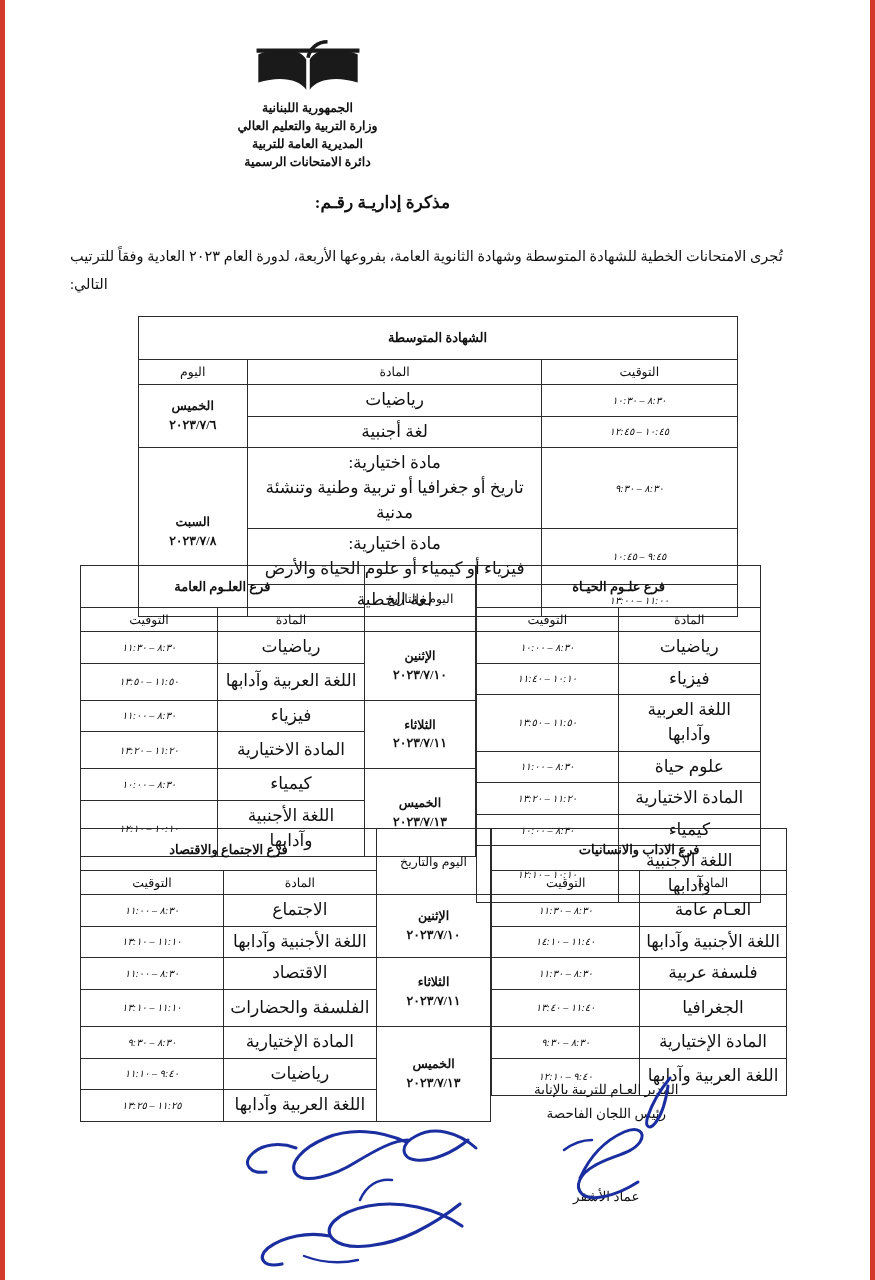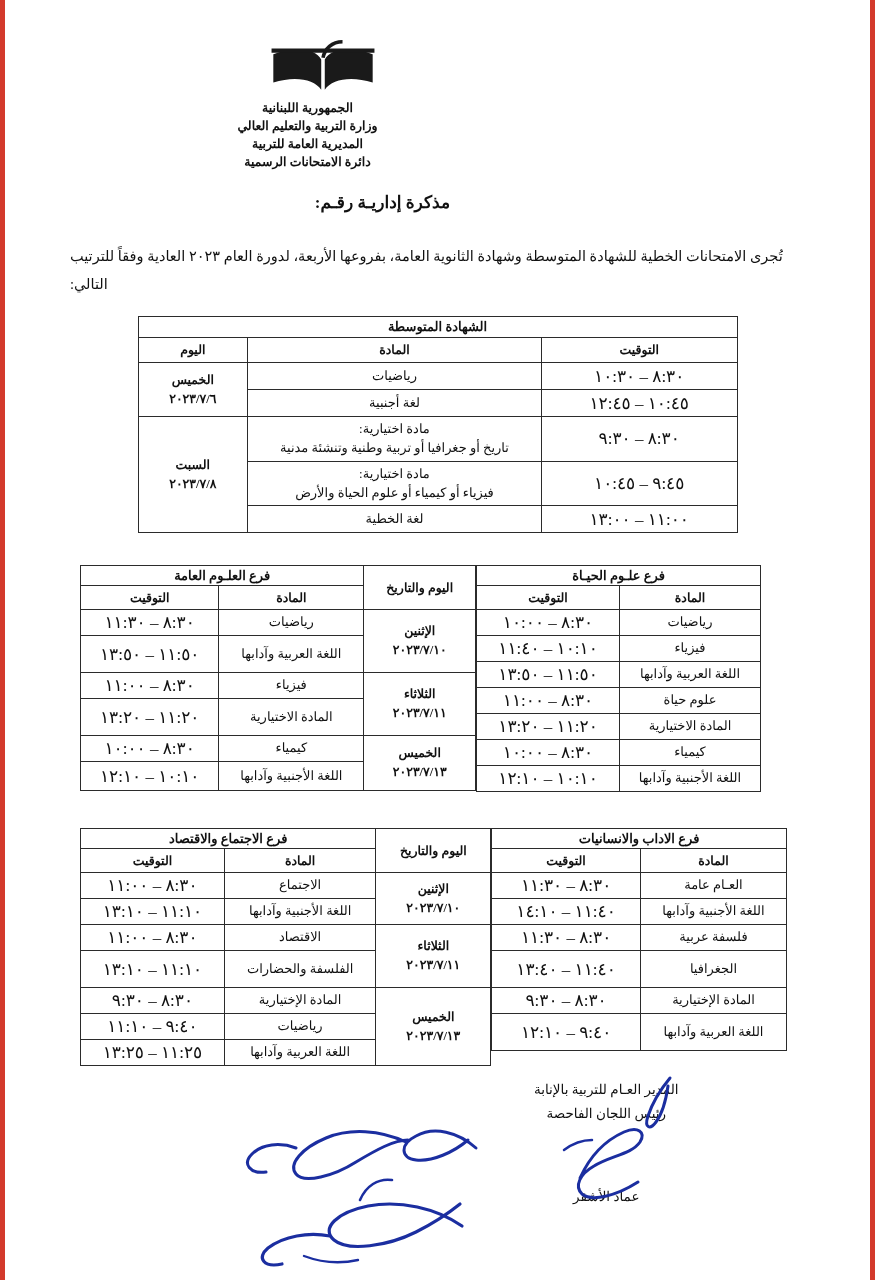--- a/index.html
+++ b/index.html
@@ -76,7 +76,7 @@
   <div class="redline right"></div>
 
   <div class="header">
-    <div style="transform:translateX(-130px);display:flex;flex-direction:column;">
+    <div style="transform:translateX(-130px);display:flex;flex-direction:column;align-items:center;">
       <span class="logo">
         <svg viewBox="0 0 120 62" width="110" height="55">
           <path d="M4 16 C30 6, 52 10, 58 22 L58 56 C50 44, 28 40, 4 48 Z" fill="#1a1a1a"></path>

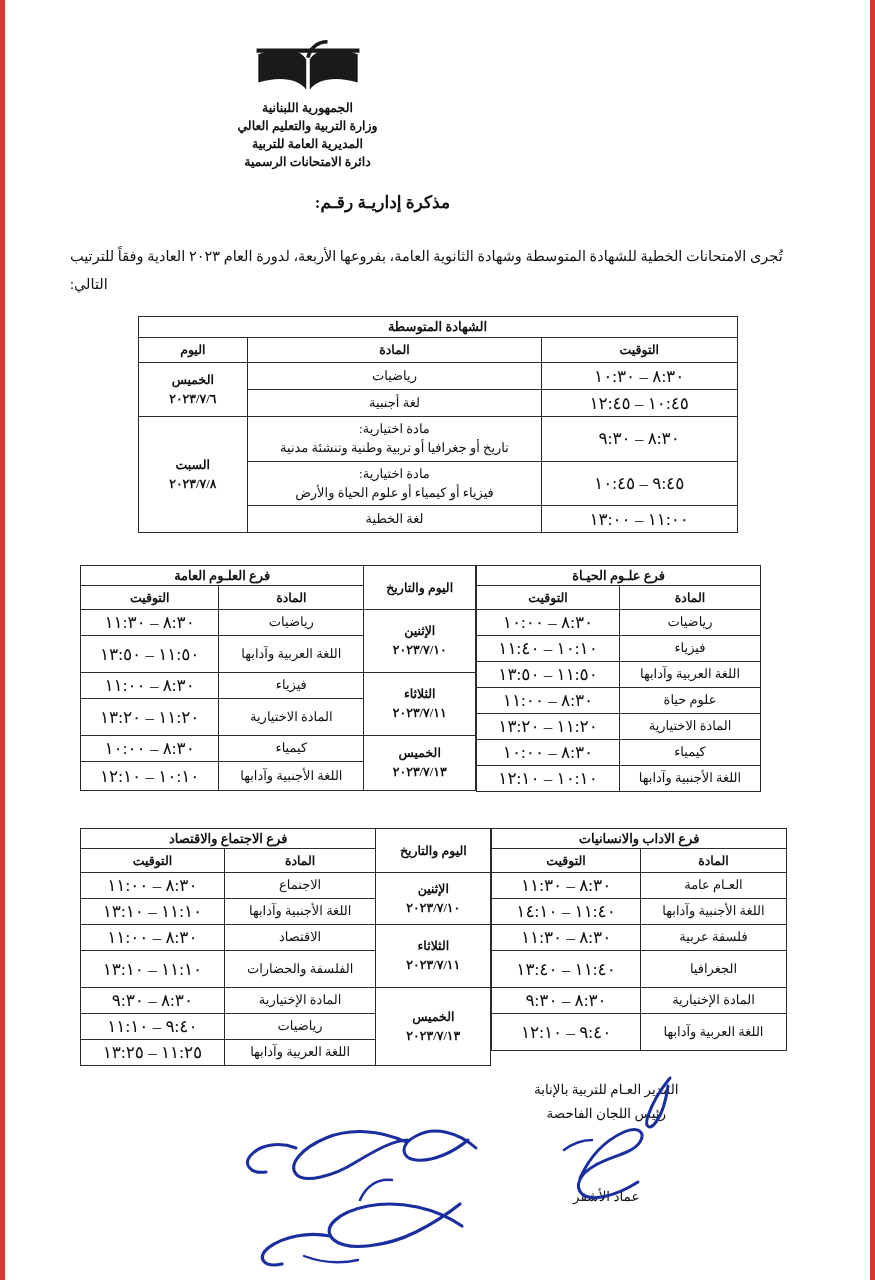--- a/index.html
+++ b/index.html
@@ -35,7 +35,7 @@
   
   table{border-collapse:collapse;}
   td,th{border:1px solid #2b2b2b;padding:1px 4px;font-size:12.5px;text-align:center;vertical-align:middle;font-weight:normal;}
-  .tbl-title{font-weight:bold;font-size:13px;padding:0 4px;}
+  .tbl-title{font-weight:bold;font-size:13px;padding:11px 4px;}
   .col-head{font-weight:bold;font-size:12.5px;padding:2px 4px;}
   .day-cell{font-weight:bold;font-size:12.5px;line-height:1.5;}
   .subject{font-size:13px;line-height:1.45;padding:3px 6px;}

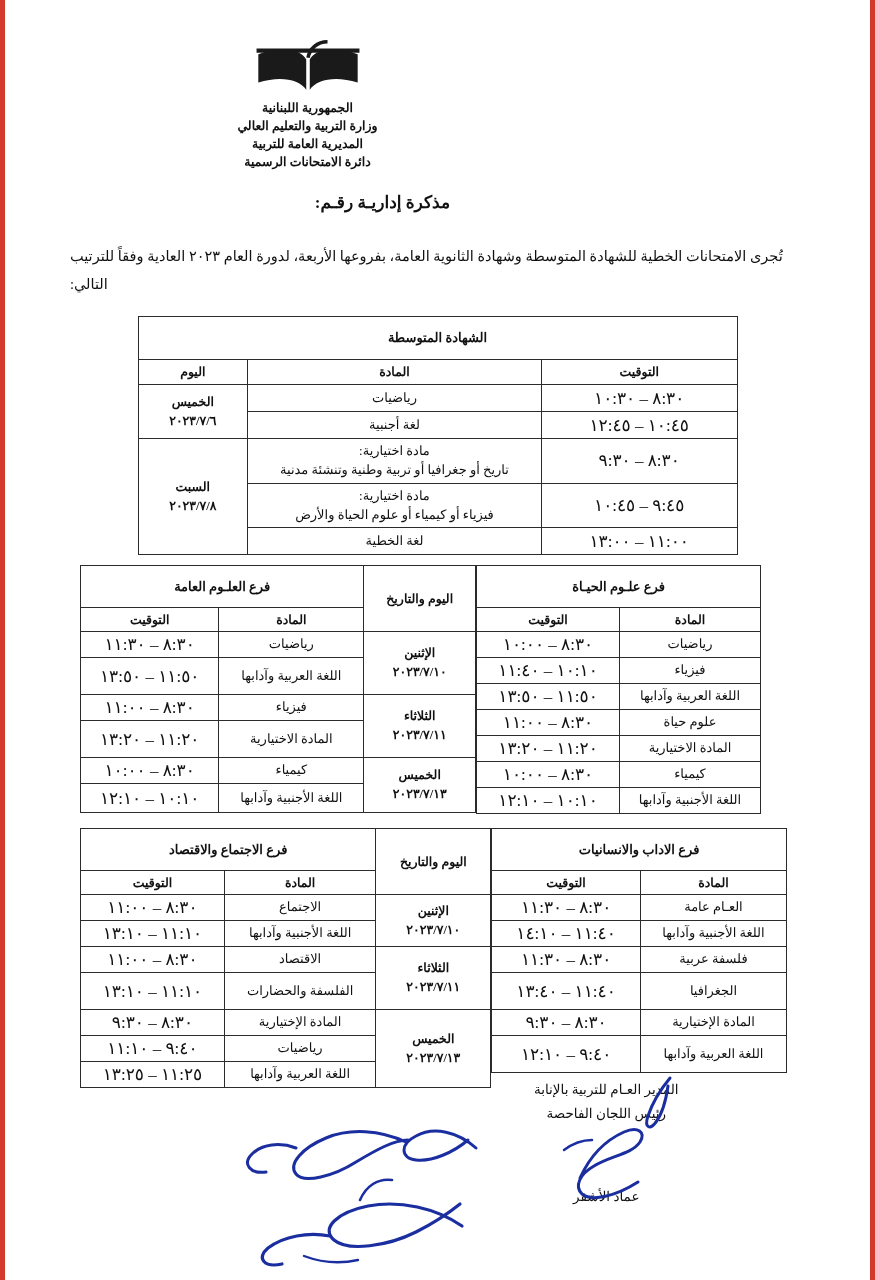--- a/index.html
+++ b/index.html
@@ -36,7 +36,7 @@
   table{border-collapse:collapse;}
   td,th{border:1px solid #2b2b2b;padding:1px 4px;font-size:12.5px;text-align:center;vertical-align:middle;font-weight:normal;}
   .tbl-title{font-weight:bold;font-size:13px;padding:11px 4px;}
-  .col-head{font-weight:bold;font-size:12.5px;padding:2px 4px;}
+  .col-head{font-weight:normal;font-size:12.5px;padding:2px 4px;}
   .day-cell{font-weight:bold;font-size:12.5px;line-height:1.5;}
   .subject{font-size:13px;line-height:1.45;padding:3px 6px;}
   .time{font-size:17px;letter-spacing:0.5px;}

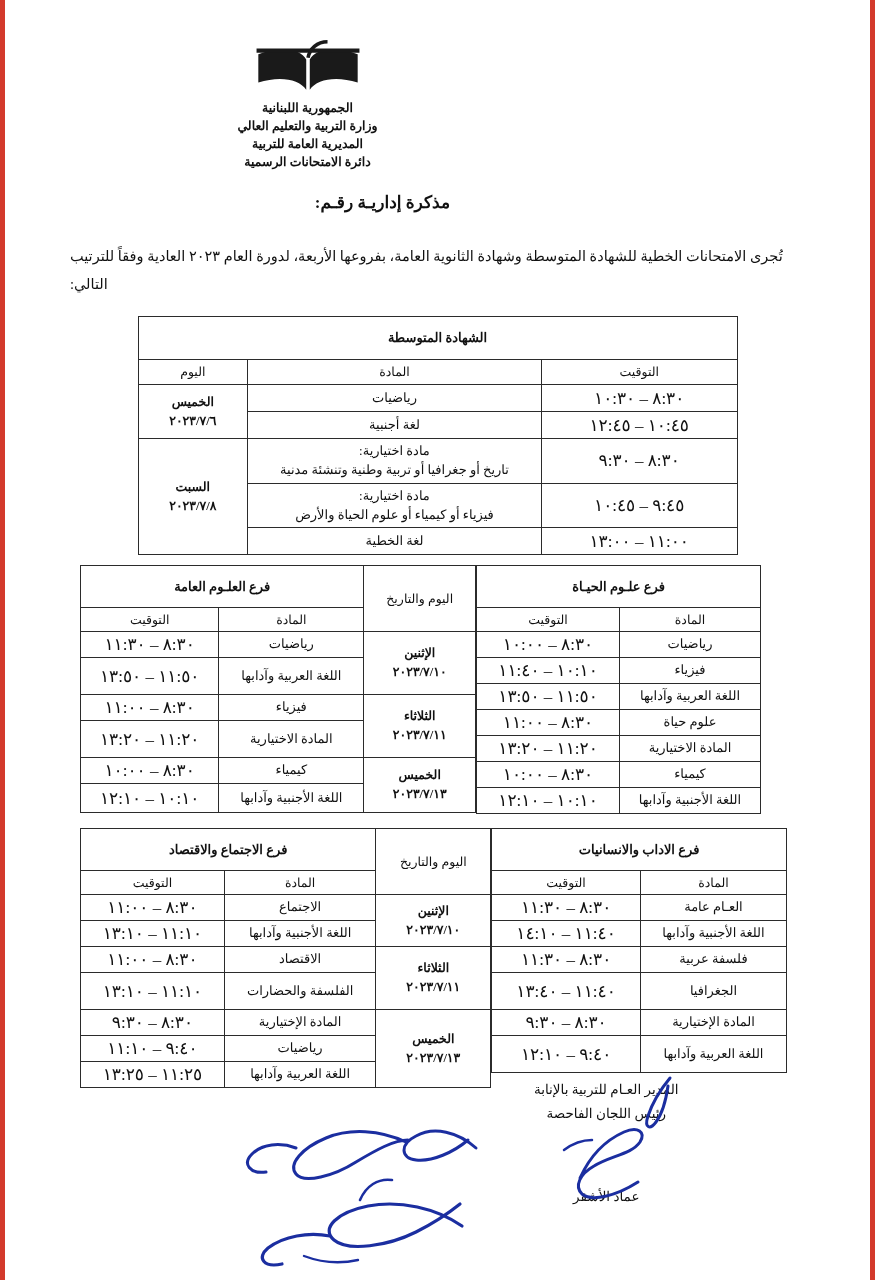--- a/index.html
+++ b/index.html
@@ -38,7 +38,7 @@
   .tbl-title{font-weight:bold;font-size:13px;padding:11px 4px;}
   .col-head{font-weight:normal;font-size:12.5px;padding:2px 4px;}
   .day-cell{font-weight:bold;font-size:12.5px;line-height:1.5;}
-  .subject{font-size:13px;line-height:1.45;padding:3px 6px;}
+  .subject{font-size:17px;line-height:1.45;padding:3px 6px;}
   .time{font-size:17px;letter-spacing:0.5px;}
 
   

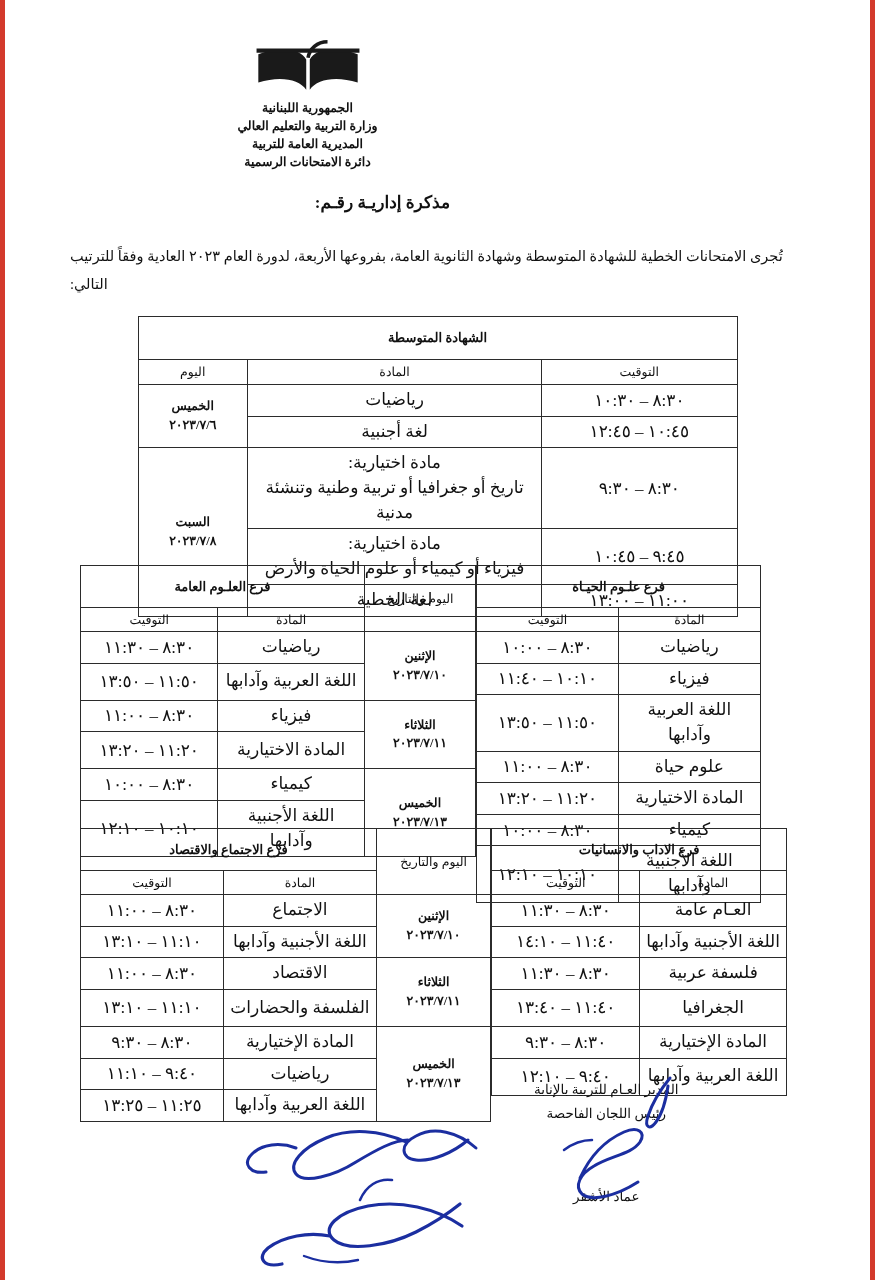--- a/index.html
+++ b/index.html
@@ -39,7 +39,7 @@
   .col-head{font-weight:normal;font-size:12.5px;padding:2px 4px;}
   .day-cell{font-weight:bold;font-size:12.5px;line-height:1.5;}
   .subject{font-size:17px;line-height:1.45;padding:3px 6px;}
-  .time{font-size:17px;letter-spacing:0.5px;}
+  .time{font-size:10px;letter-spacing:0.5px;font-style:italic;}
 
   
   .t1-wrap{position:absolute;top:316px;left:0;right:0;display:flex;justify-content:center;}

